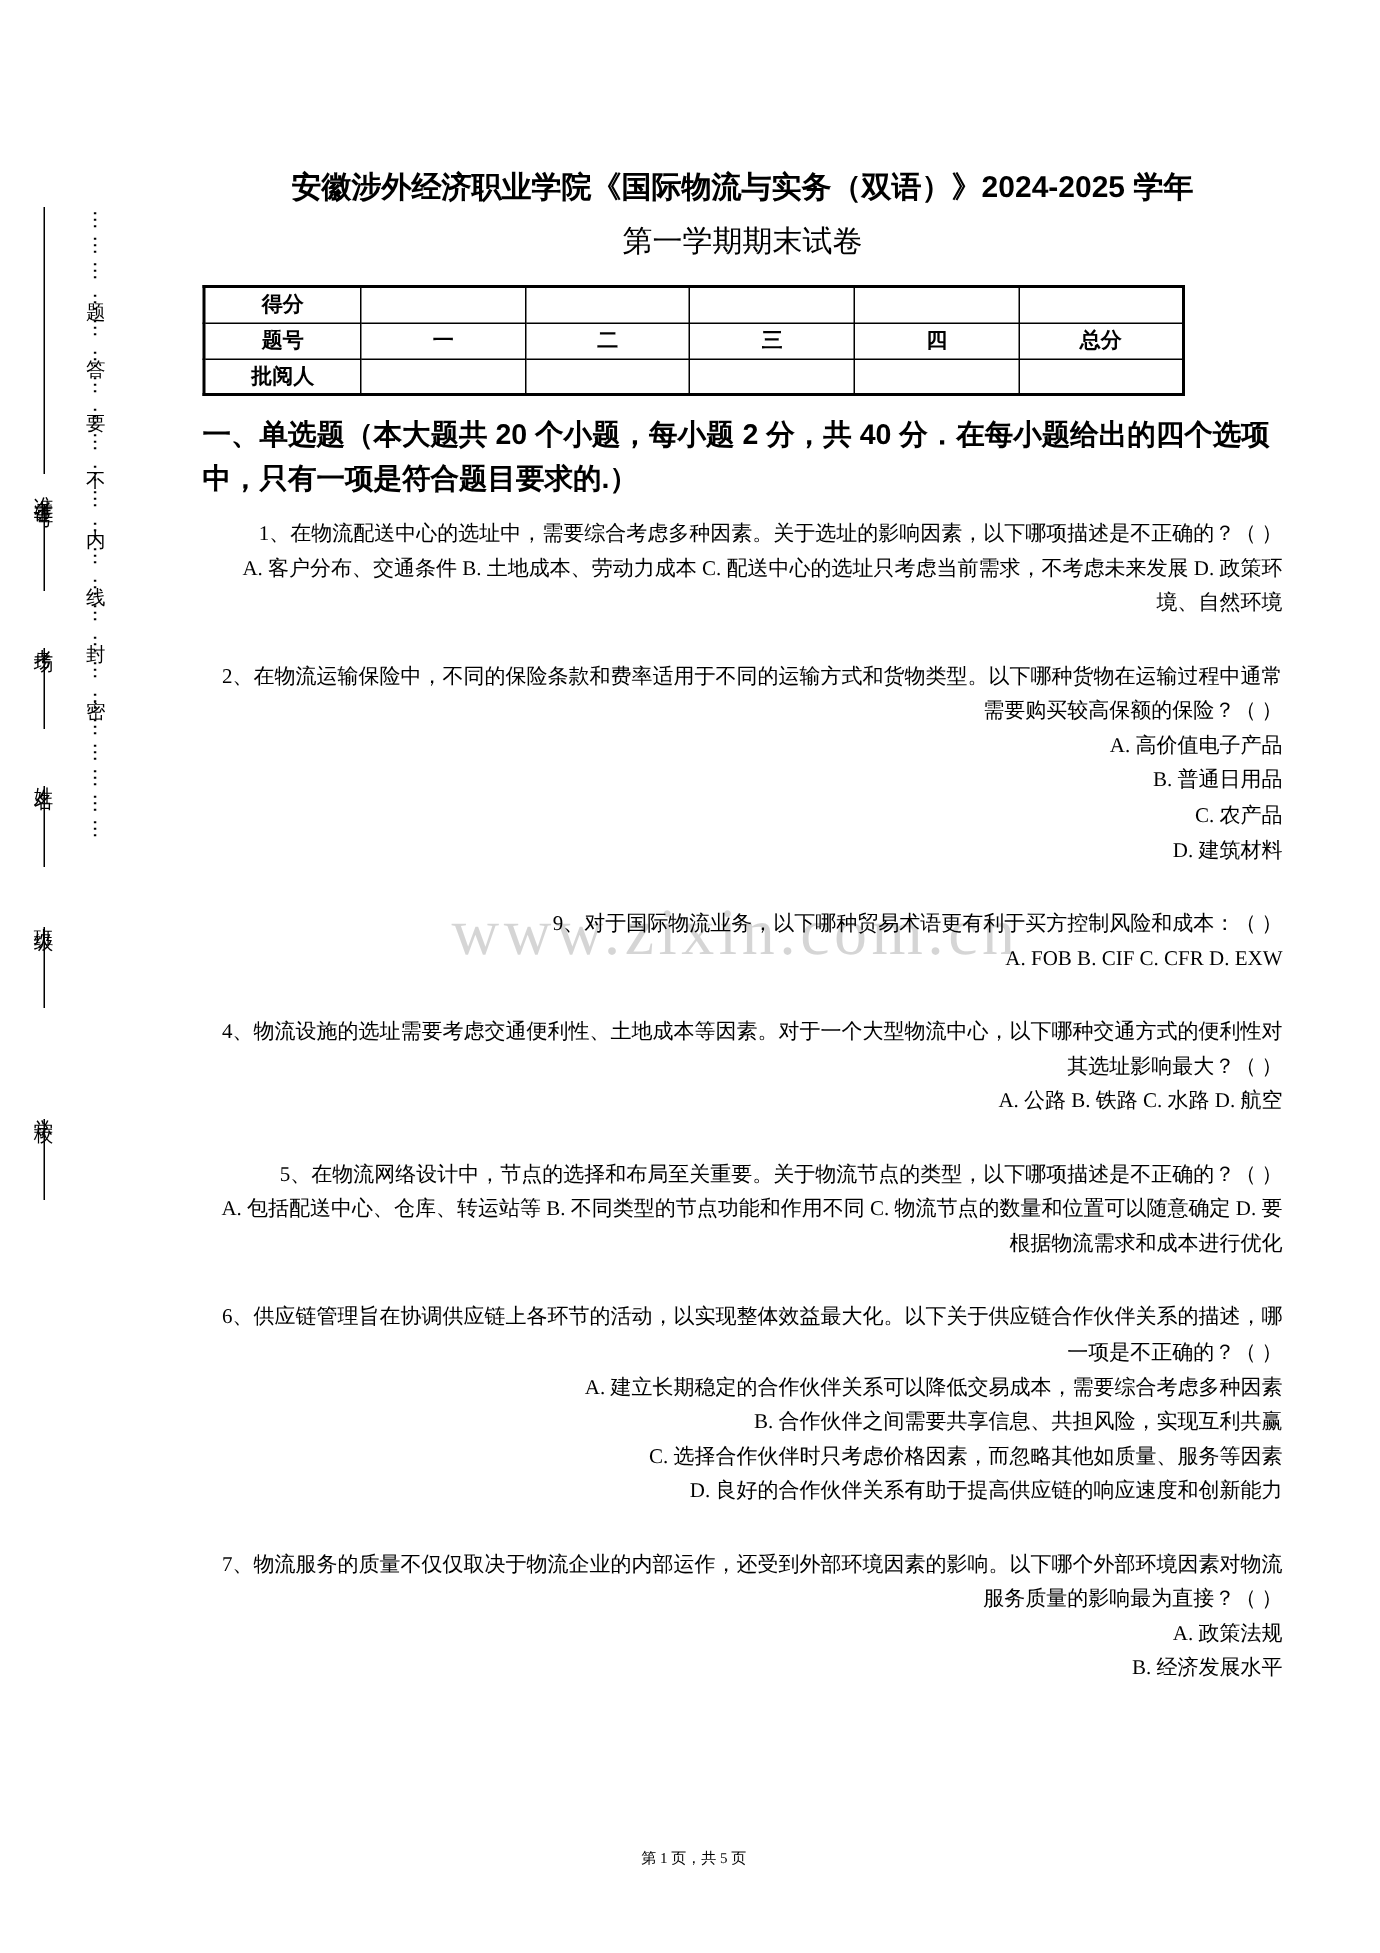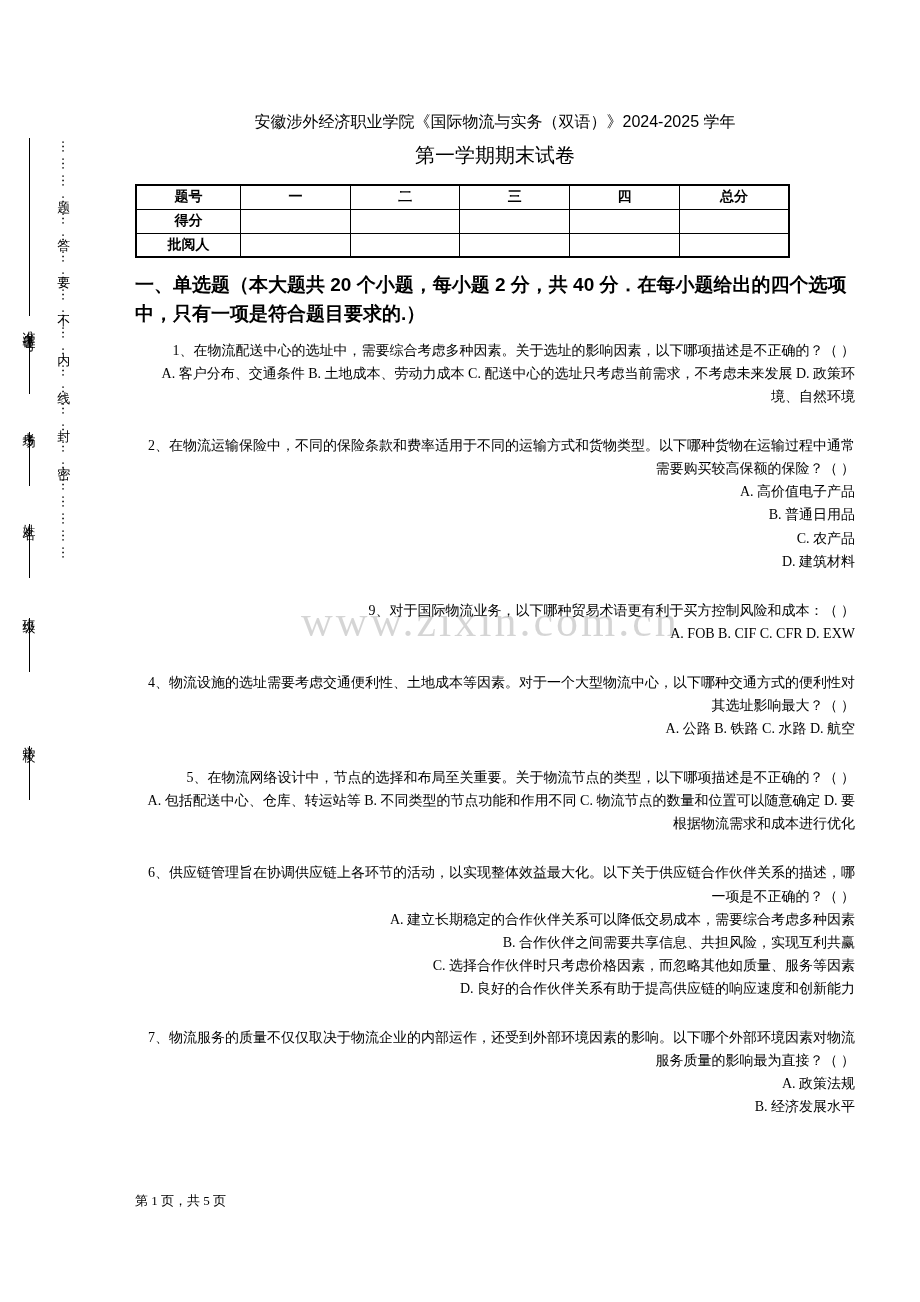--- a/index.html
+++ b/index.html
@@ -46,7 +46,7 @@
   }
   .title {
     font-family:"Liberation Sans","DejaVu Sans",sans-serif;
-    font-weight:400; font-size:16px; text-align:center; line-height:1.5;
+    font-weight:700; font-size:20px; text-align:center; line-height:1.5;
   }
   .title2 {
     font-family:"Liberation Sans","DejaVu Sans",sans-serif;

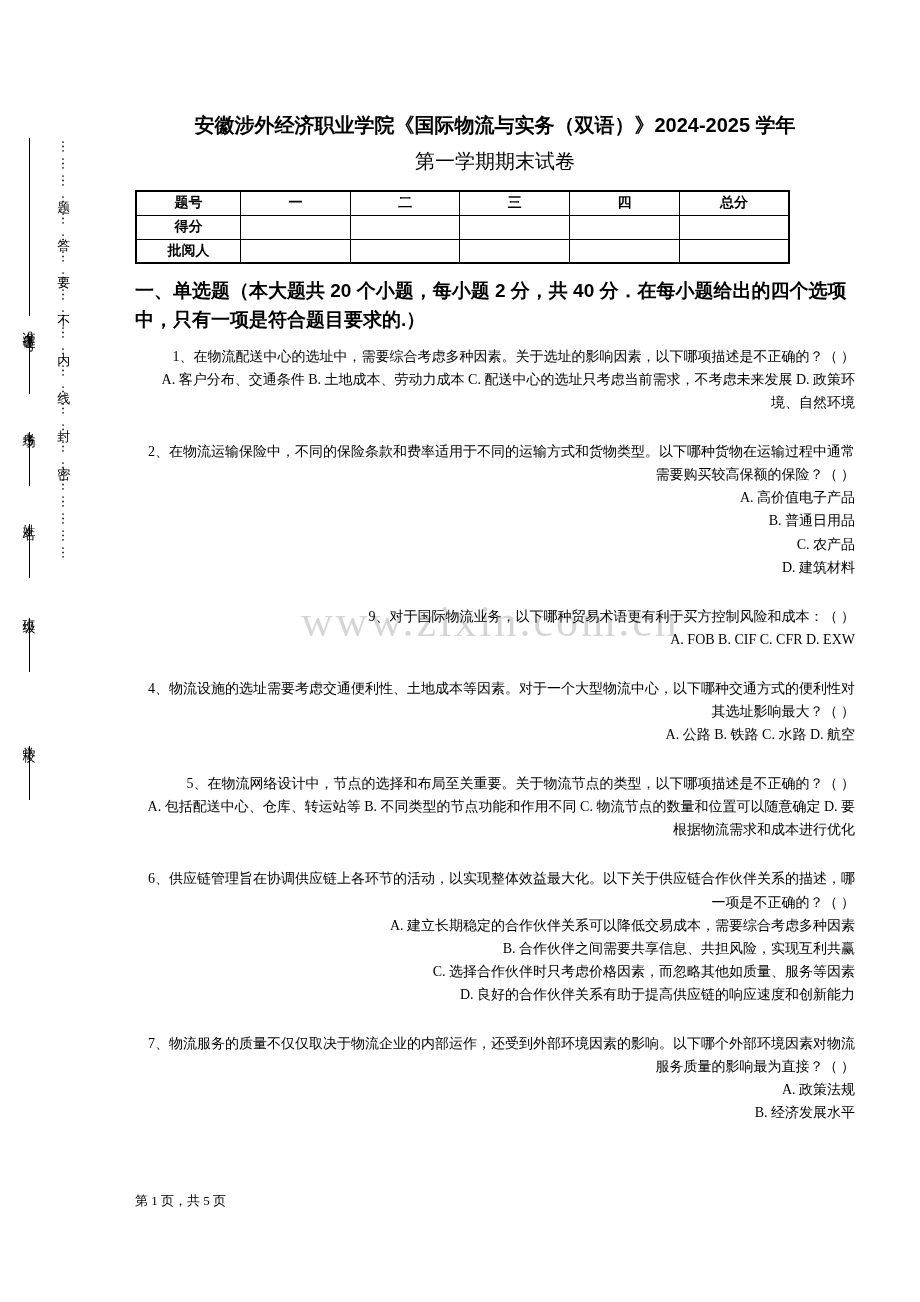--- a/index.html
+++ b/index.html
@@ -125,20 +125,20 @@
     </colgroup>
     <tbody>
         <tr>
+      <td class="b">得分</td>
+      <td></td>
+      <td></td>
+      <td></td>
+      <td></td>
+      <td></td>
+    </tr>
+    <tr>
       <td class="b">题号</td>
       <td class="b">一</td>
       <td class="b">二</td>
       <td class="b">三</td>
       <td class="b">四</td>
       <td class="b">总分</td>
-    </tr>
-    <tr>
-      <td class="b">得分</td>
-      <td></td>
-      <td></td>
-      <td></td>
-      <td></td>
-      <td></td>
     </tr>
     <tr>
       <td class="b">批阅人</td>

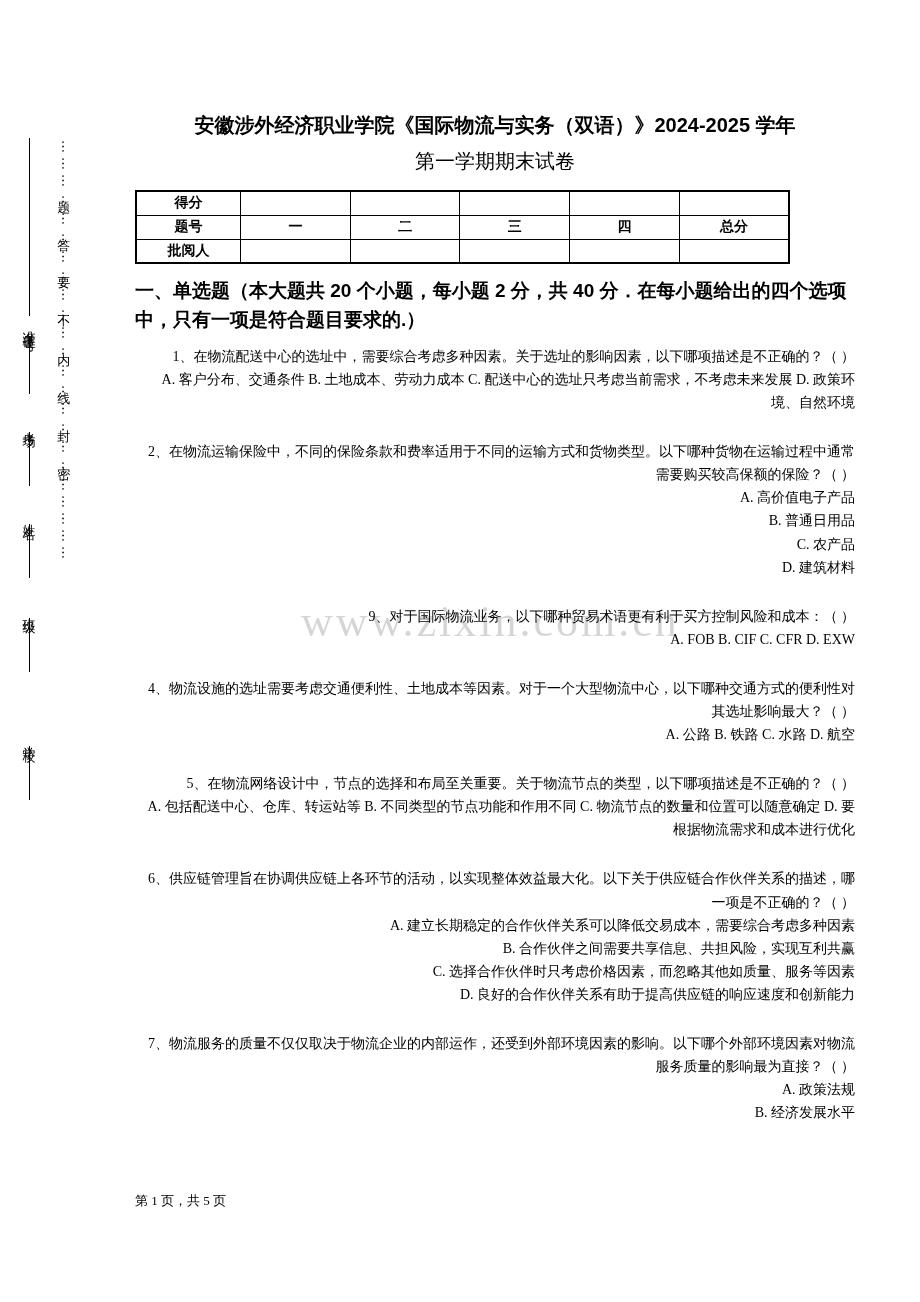--- a/index.html
+++ b/index.html
@@ -80,8 +80,8 @@
   .q-line { line-height:1.65; }
 
   .footer {
-    position:absolute; left:135px; top:1192px; width:655px;
-    font-size:13px; z-index:1;
+    position:absolute; left:135px; top:1232px; width:655px;
+    text-align:center; font-size:10px; z-index:1;
   }
 </style>
 </head>

